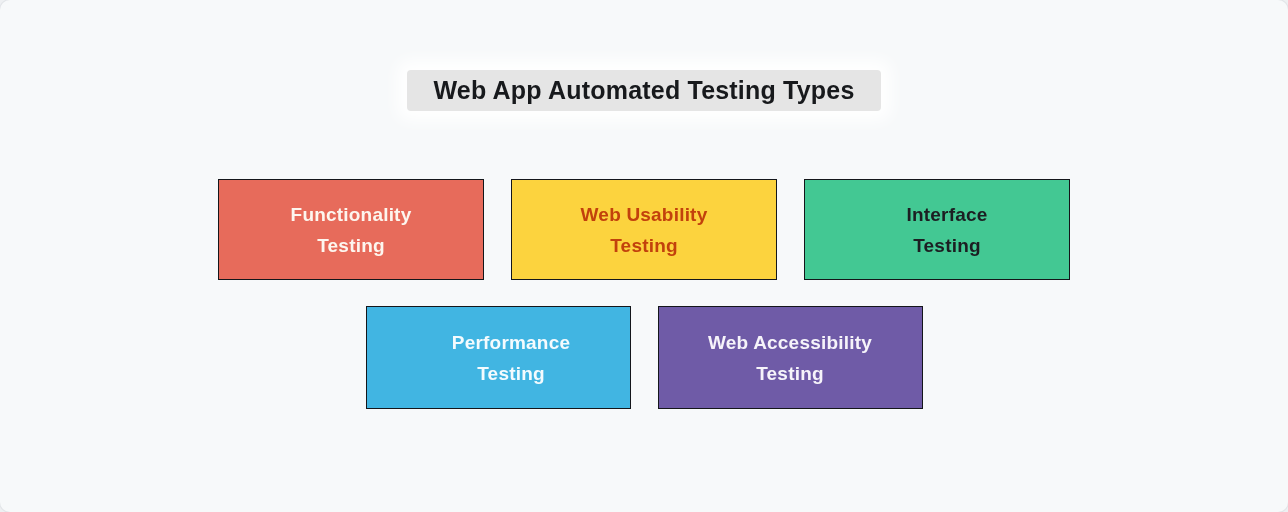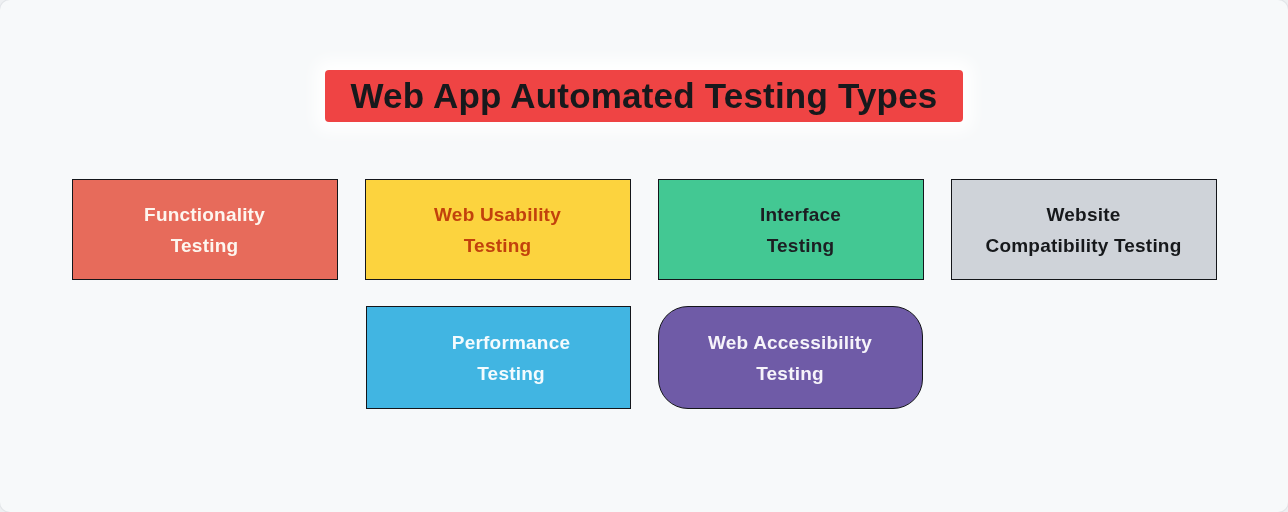--- a/index.html
+++ b/index.html
@@ -28,11 +28,11 @@
     display: inline-block;
     margin: 0;
     padding: 6px 26px;
-    font-size: 35px;
+    font-size: 25px;
     font-weight: bold;
     letter-spacing: 0.2px;
     color: #17191c;
-    background: #ef4444;
+    background: #e5e5e5;
     box-shadow: 0 0 16px 10px rgba(255,255,255,0.95);
     border-radius: 4px;
   }

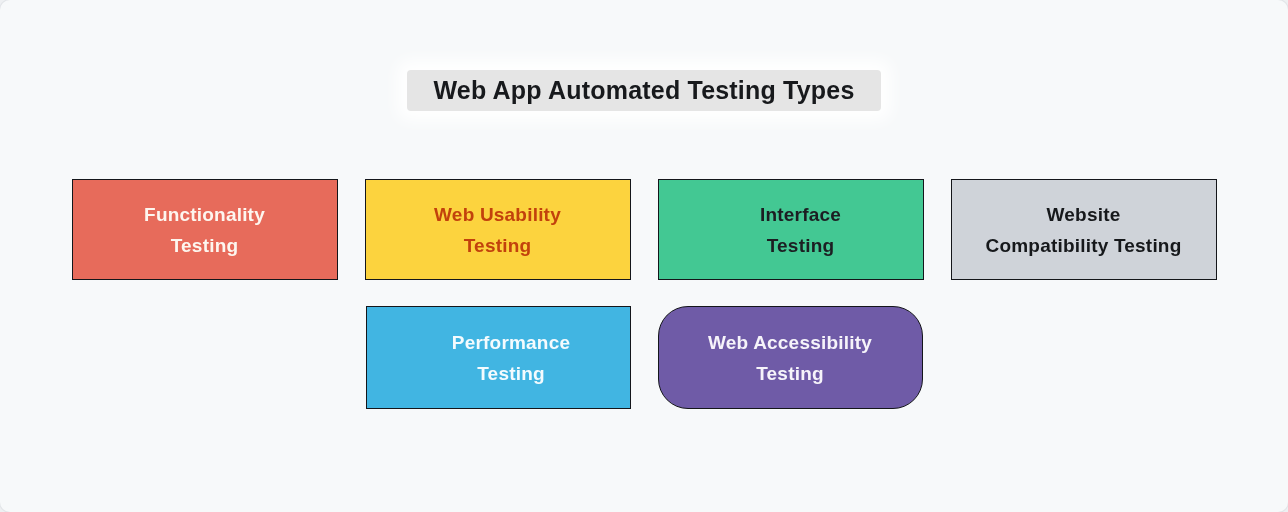--- a/index.html
+++ b/index.html
@@ -87,10 +87,6 @@
       <span class="box-label">Interface
 Testing</span>
     </div>
-    <div class="box" style="background: rgb(207, 211, 217); color: rgb(22, 24, 27);">
-      <span class="box-label">Website
-Compatibility Testing</span>
-    </div>
   </div>
 
   <div class="row row-2">

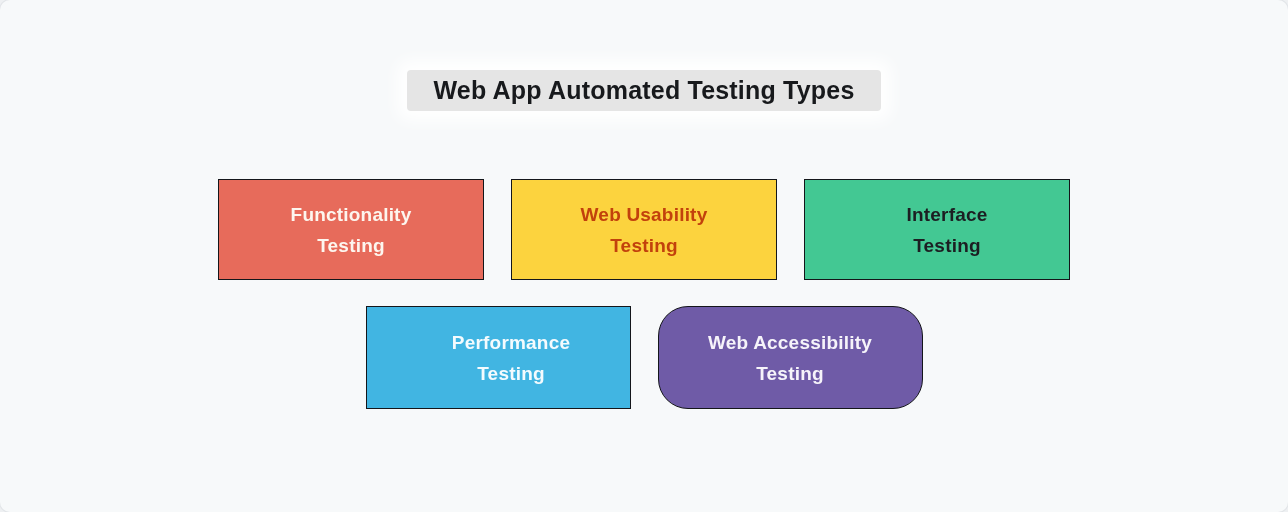--- a/index.html
+++ b/index.html
@@ -94,7 +94,7 @@
       <span class="box-label">Performance
 Testing</span>
     </div>
-    <div class="box" style="background: rgb(111, 91, 167); color: rgb(246, 244, 250); border-radius: 30px;">
+    <div class="box" style="background: rgb(111, 91, 167); color: rgb(246, 244, 250);">
       <span class="box-label">Web Accessibility
 Testing</span>
     </div>

